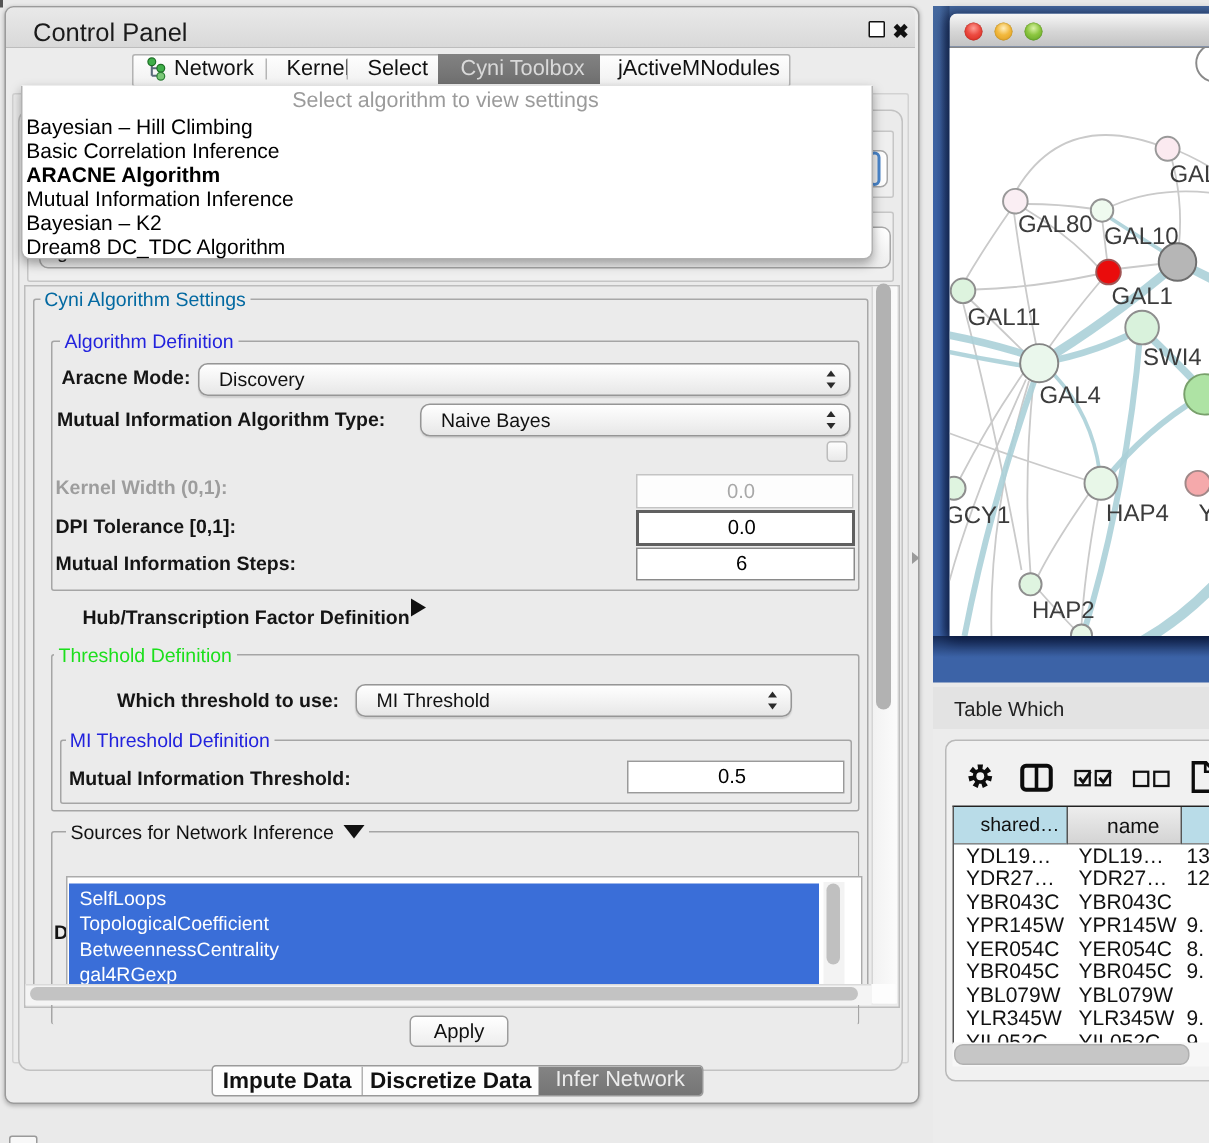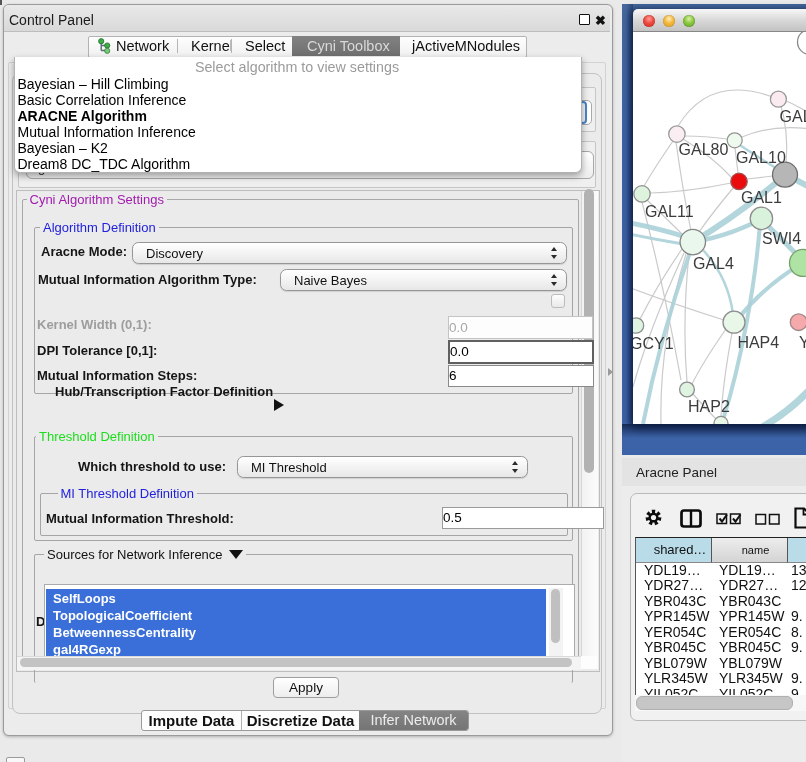--- a/index.html
+++ b/index.html
@@ -38,7 +38,7 @@
   <div class="abs" style="left:4px;top:5px;width:606px;height:26px;
        background:linear-gradient(#e9e9e9,#d9d9d9);border-bottom:1px solid #bdbdbd;
        border-radius:5px 5px 0 0;"></div>
-  <div class="abs" style="left:9px;top:12px;font-size:14px;color:#1b1b1b;">Control Panel</div>
+  <div class="abs" style="left:22px;top:12px;font-size:17px;color:#1b1b1b;">Control Panel</div>
   <div class="abs" style="left:579px;top:14px;width:9px;height:9px;border:1.6px solid #111;
        border-radius:1px;background:#fff;"></div>
   <div class="abs" style="left:595px;top:12.5px;font-size:13px;font-weight:bold;color:#111;">✖</div>

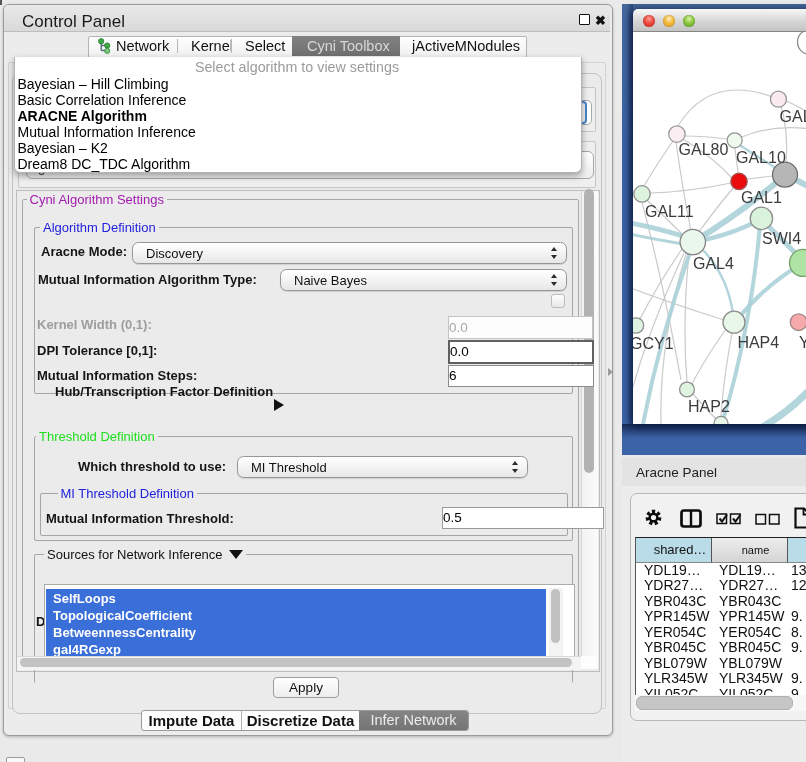--- a/index.html
+++ b/index.html
@@ -88,7 +88,7 @@
        background:#b2b2b2;border-radius:5px;"></div>
 
   <div class="grp" style="left:21.5px;top:199px;width:555px;height:469px;border-color:#a8a8a8;">
-    <div class="gt" style="color:#a21caf;left:4px;">Cyni Algorithm Settings</div>
+    <div class="gt" style="color:#0369a1;left:4px;">Cyni Algorithm Settings</div>
   </div>
 
   <div class="grp" style="left:34px;top:227px;width:537px;height:165px;">

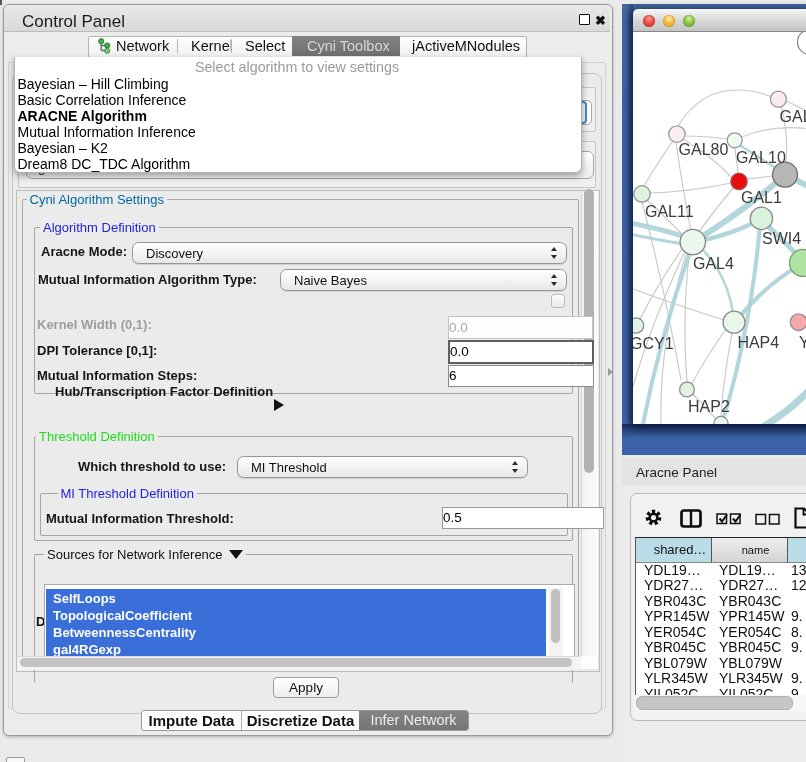--- a/index.html
+++ b/index.html
@@ -22,7 +22,7 @@
       border-left:3.5px solid transparent;border-right:3.5px solid transparent;
       border-top:4.5px solid #2a2a2a;}
   .field{position:absolute;background:#fff;font-size:13px;color:#000;
-         text-align:left;white-space:nowrap;margin-left:24px;}
+         text-align:center;white-space:nowrap;}
   .grp{position:absolute;border:1px solid #a5a5a5;border-radius:2px;}
   .gt{position:absolute;top:-8px;left:5px;background:#ebebeb;padding:0 3px;
       font-size:13px;line-height:15px;white-space:nowrap;}

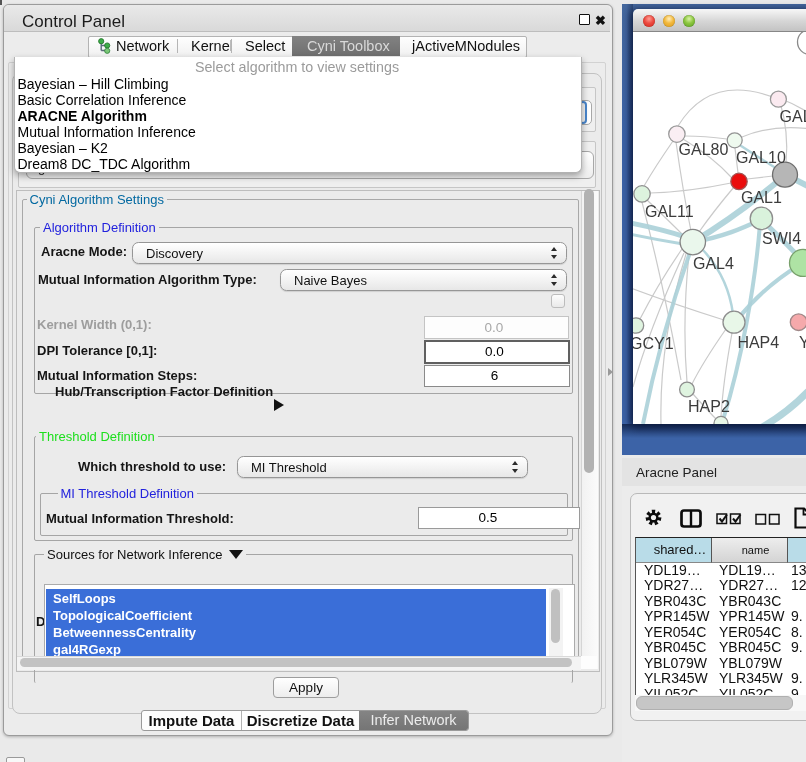--- a/index.html
+++ b/index.html
@@ -116,7 +116,7 @@
   <div class="field" style="left:424px;top:365px;width:139px;height:20px;line-height:20px;
        border:1.5px solid #8a8a8a;padding-right:5px;font-size:13.5px;">6</div>
 
-  <div class="lbl" style="left:39px;top:384px;font-size:13px;padding-left:16px;">Hub/Transcription Factor Definition</div>
+  <div class="lbl" style="left:39px;top:404px;font-size:13px;padding-left:16px;">Hub/Transcription Factor Definition</div>
   <div class="abs" style="left:274px;top:399px;width:0;height:0;
        border-top:6px solid transparent;border-bottom:6px solid transparent;border-left:10px solid #111;"></div>
 

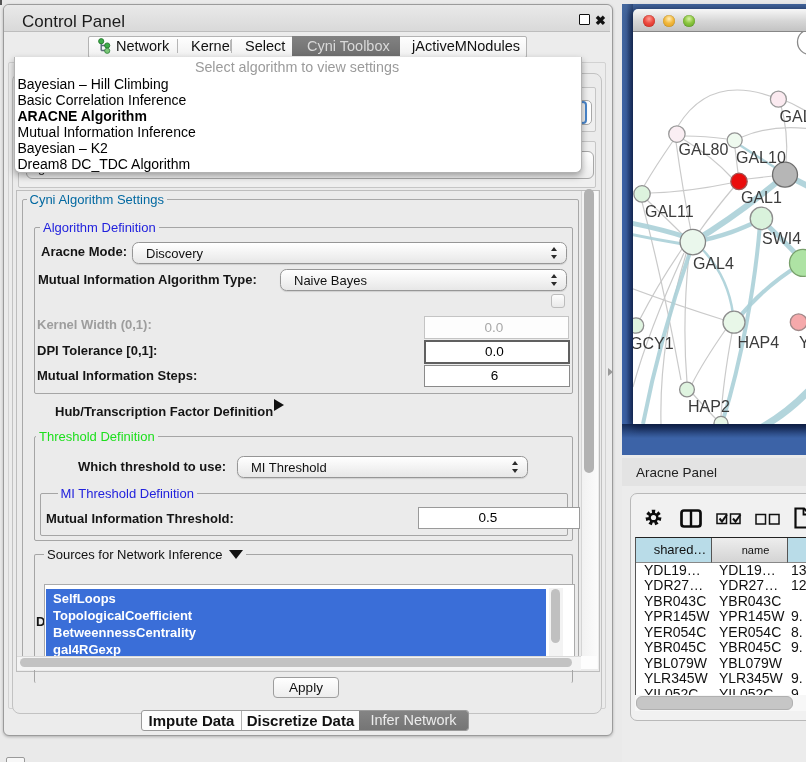--- a/index.html
+++ b/index.html
@@ -277,7 +277,7 @@
        background:linear-gradient(90deg,rgba(10,25,60,0) 40%,rgba(10,25,60,0.35));"></div>
 
   <div class="abs" style="left:622px;top:458px;width:184px;height:28px;background:#e3e3e3;"></div>
-  <div class="abs" style="left:636px;top:465px;font-size:13.5px;color:#222;">Aracne Panel</div>
+  <div class="abs" style="left:636px;top:465px;font-size:13.5px;color:#222;">Table Which</div>
 
   <div class="abs" style="left:622px;top:486px;width:184px;height:276px;background:#ececec;"></div>
   <div class="abs" id="tablewin" style="left:630px;top:493px;width:182px;height:226px;

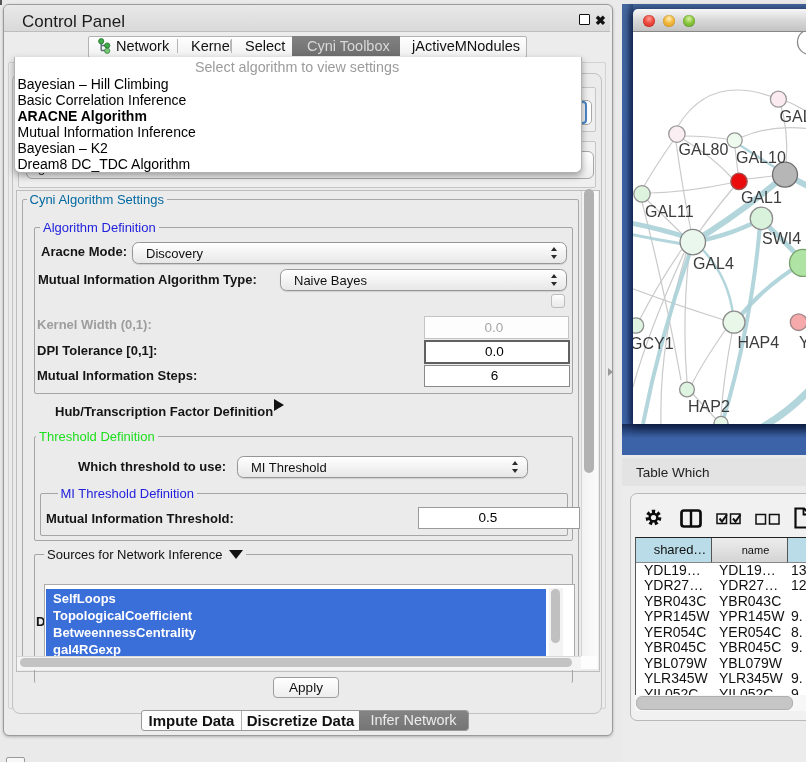--- a/index.html
+++ b/index.html
@@ -129,7 +129,7 @@
       <span class="car"></span>
   </div>
   <div class="grp" style="left:39.5px;top:493px;width:526px;height:41px;">
-    <div class="gt" style="color:#2222dd;left:3px;margin-left:14px;">MI Threshold Definition</div>
+    <div class="gt" style="color:#2222dd;left:3px;">MI Threshold Definition</div>
   </div>
   <div class="lbl" style="left:46px;top:511px;">Mutual Information Threshold:</div>
   <div class="field" style="left:418px;top:507px;width:138px;height:20px;line-height:20px;

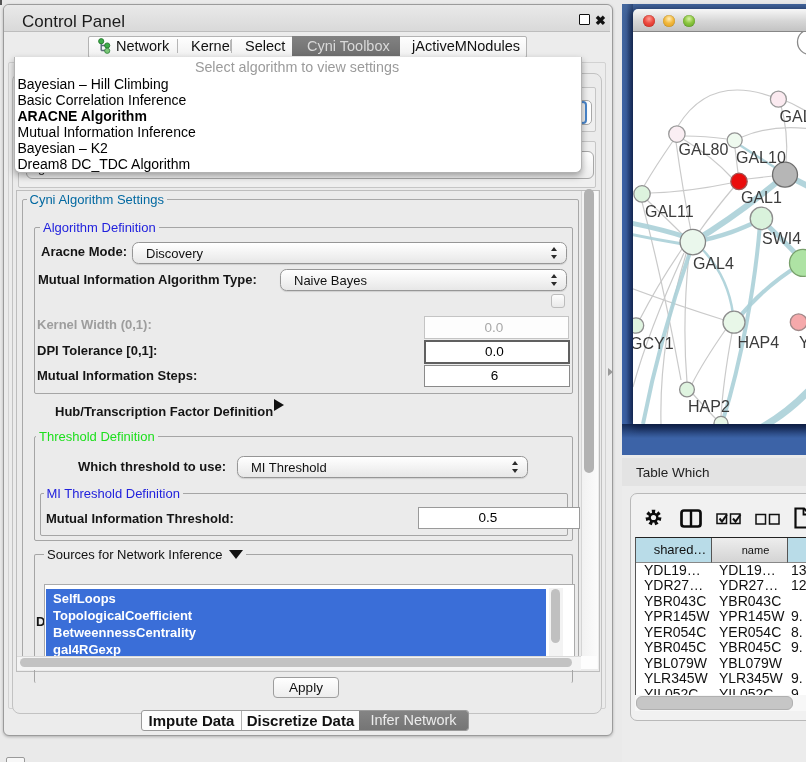--- a/index.html
+++ b/index.html
@@ -133,7 +133,7 @@
   </div>
   <div class="lbl" style="left:46px;top:511px;">Mutual Information Threshold:</div>
   <div class="field" style="left:418px;top:507px;width:138px;height:20px;line-height:20px;
-       border:1px solid #9a9a9a;padding-right:22px;font-size:13.5px;">0.5</div>
+       border:1px solid #9a9a9a;padding-right:5px;font-size:13.5px;">0.5</div>
 
   <div class="grp" style="left:34px;top:554px;width:537px;height:128px;border-bottom:none;">
     <div class="gt" style="color:#111;left:9px;">Sources for Network Inference <span style="display:inline-block;width:0;height:0;border-left:7px solid transparent;border-right:7px solid transparent;border-top:9px solid #111;margin-left:3px;"></span></div>

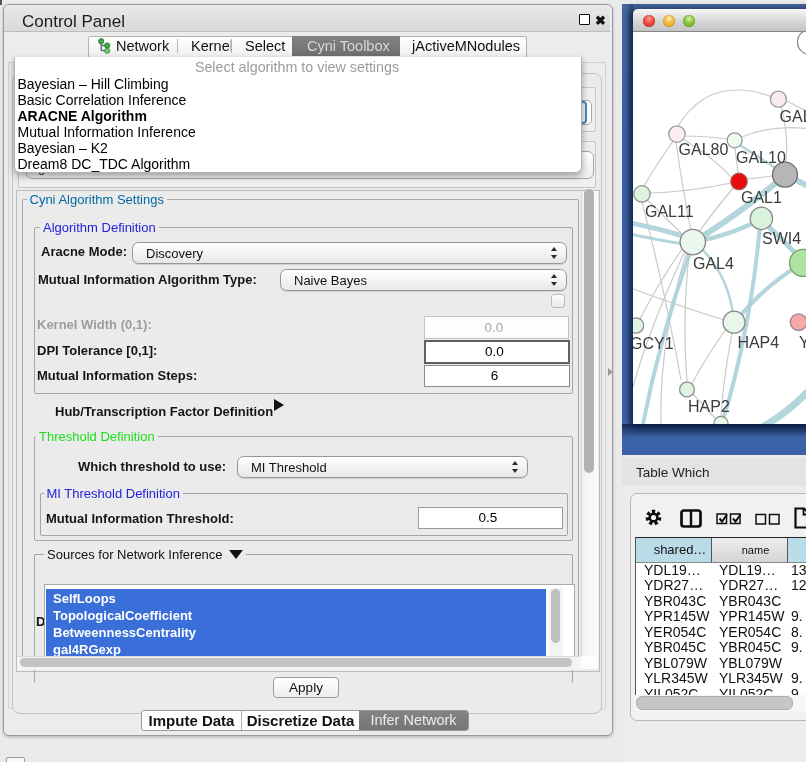--- a/index.html
+++ b/index.html
@@ -307,7 +307,7 @@
     <div class="abs" style="left:0;top:0;width:75px;height:24.5px;background:#b9dce8;border-right:1px solid #555;border-bottom:1px solid #888;
          text-align:center;font-size:13px;color:#111;line-height:24px;text-indent:14px;">shared…</div>
     <div class="abs" style="left:76px;top:0;width:75px;height:24.5px;background:linear-gradient(#ededed,#d4d4d4);border-right:1px solid #555;border-bottom:1px solid #888;
-         text-align:center;font-size:11px;color:#111;line-height:24px;text-indent:13px;">name</div>
+         text-align:center;font-size:14px;color:#111;line-height:24px;text-indent:13px;">name</div>
     <div class="abs" style="left:152px;top:0;width:60px;height:24.5px;background:#b9dce8;border-bottom:1px solid #888;"></div>
     <div class="abs" style="left:8.5px;top:25px;font-size:14px;color:#111;line-height:15.5px;">
       YDL19…<br>YDR27…<br>YBR043C<br>YPR145W<br>YER054C<br>YBR045C<br>YBL079W<br>YLR345W<br>YIL052C</div>

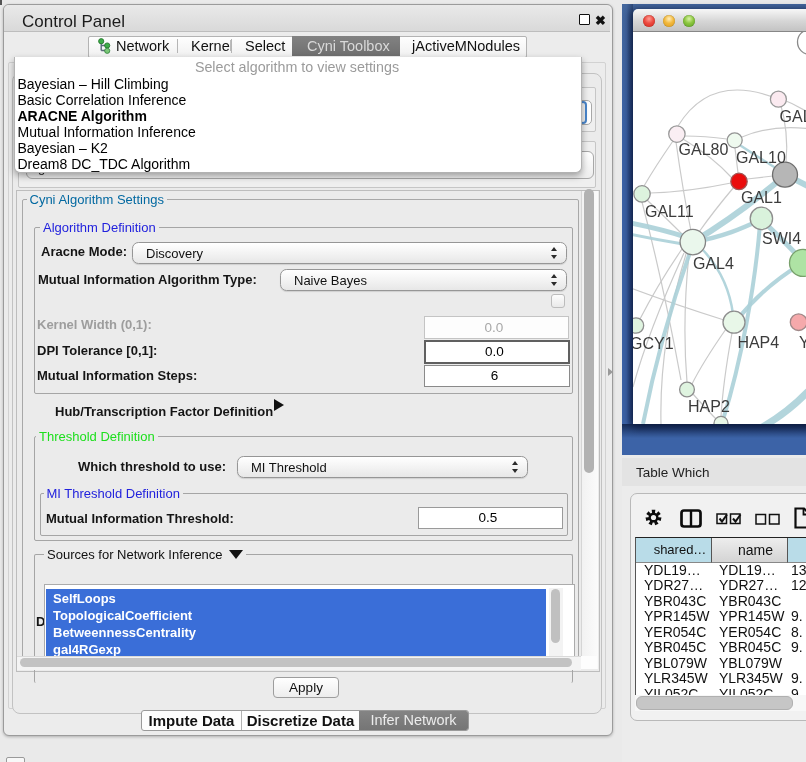--- a/index.html
+++ b/index.html
@@ -140,7 +140,7 @@
   </div>
   <div class="lbl" style="left:36px;top:567px;font-size:13px;margin-top:47px;">Data Attributes</div>
   <div class="abs" style="left:44px;top:584px;width:529px;height:72px;background:#fff;
-       border:1px solid #ababab;overflow:hidden;font-weight:bold;">
+       border:1px solid #ababab;overflow:hidden;">
      <div class="abs" style="left:1px;top:3.5px;width:500px;height:69px;background:#3a6ed8;"></div>
      <div class="abs" style="left:8px;top:5px;font-size:13px;color:#fff;line-height:17px;">SelfLoops<br>TopologicalCoefficient<br>BetweennessCentrality<br>gal4RGexp</div>
      <div class="abs" style="left:504px;top:3px;width:14px;height:68px;background:#f3f3f3;"></div>

